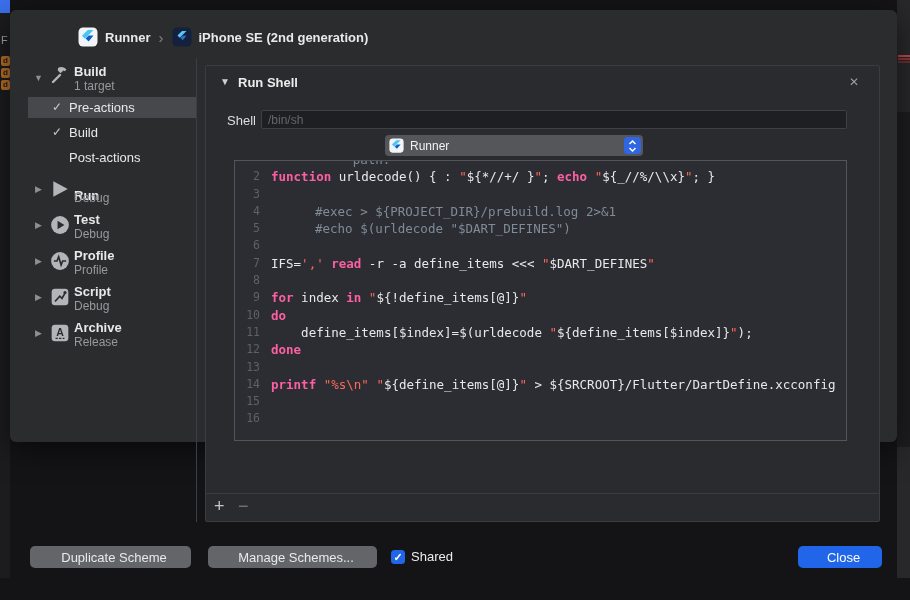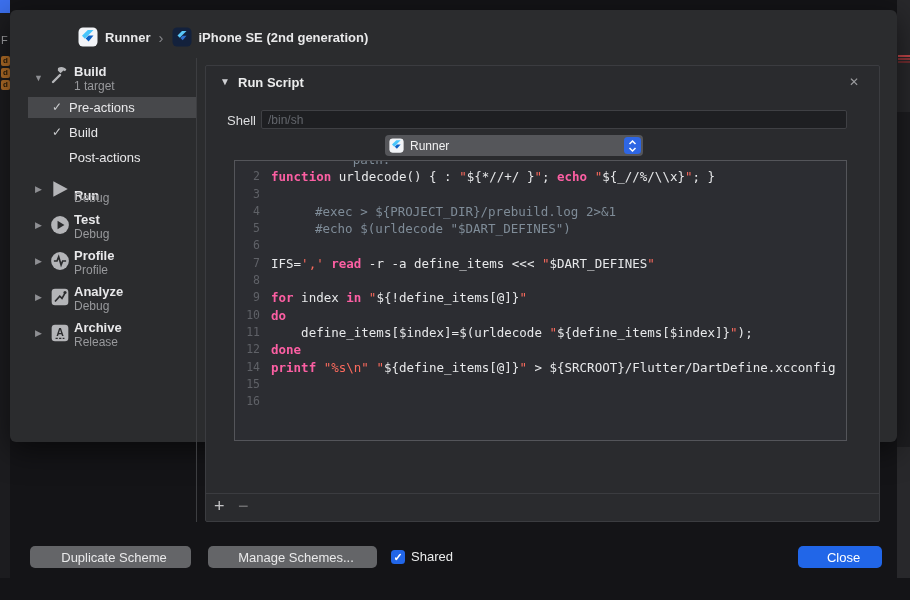--- a/index.html
+++ b/index.html
@@ -211,7 +211,7 @@
   <div class="abs" id="panel">
     <div id="panel-header">
       <span id="rs-disc">▼</span>
-      <span id="rs-title">Run Script</span>
+      <span id="rs-title">Run Shell</span>
       <span id="rs-close">✕</span>
     </div>
 

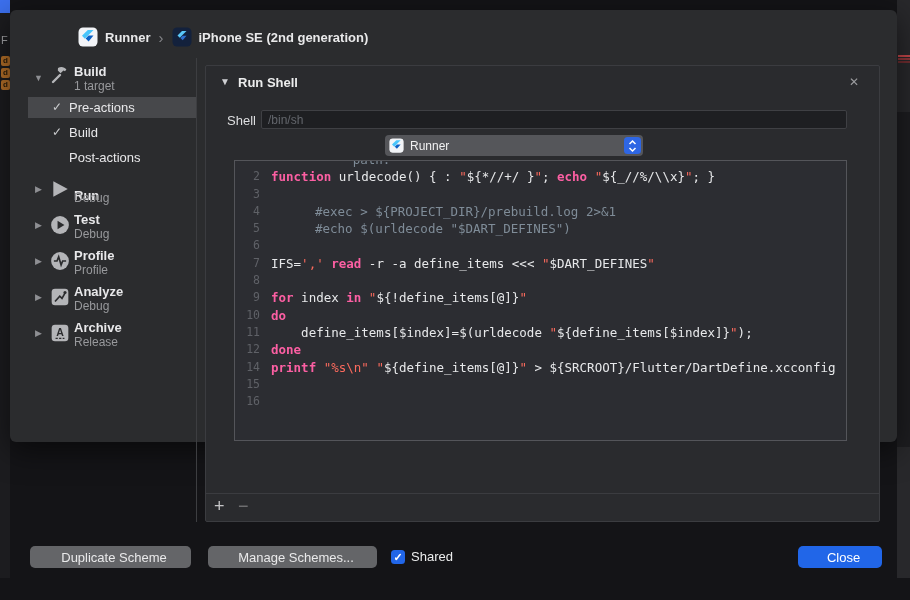--- a/index.html
+++ b/index.html
@@ -191,7 +191,7 @@
         <path d="M4.5 13 L8.8 8.2 L10.8 10.2 L13.5 5.5" fill="none" stroke="#2b2c2e" stroke-width="1.5"></path>
         <circle cx="13.5" cy="5" r="1.4" fill="#2b2c2e"></circle>
       </svg>
-      <span class="slabel" style="top:2px;">Analyze</span>
+      <span class="slabel" style="top:2px;">Script</span>
       <span class="ssub" style="top:17px;">Debug</span>
     </div>
 

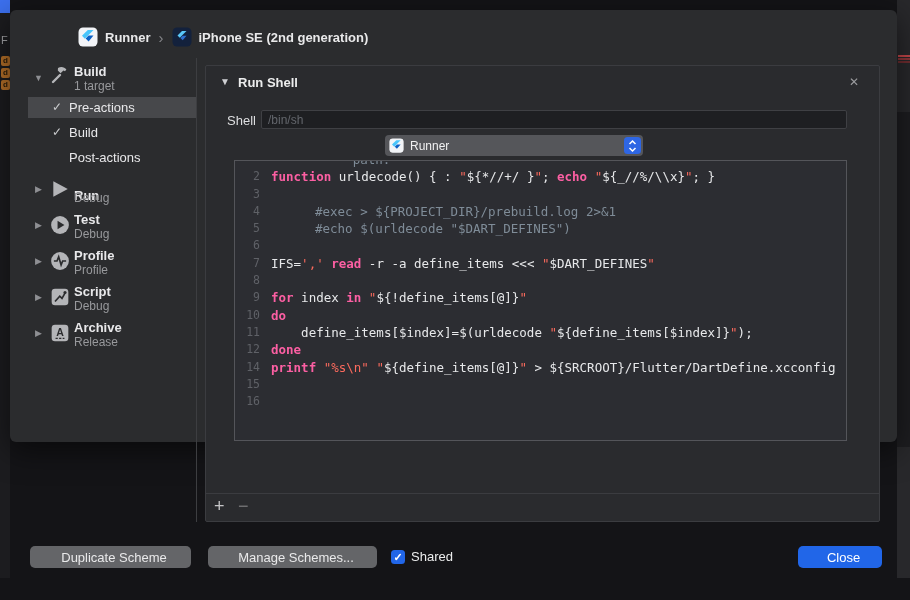--- a/index.html
+++ b/index.html
@@ -284,6 +284,10 @@
             <span class="txt"><span class="tk-k">done</span></span>
           </div>
           <div class="cl">
+            <span class="gut">13</span>
+            <span class="txt"></span>
+          </div>
+          <div class="cl">
             <span class="gut">14</span>
             <span class="txt"><span class="tk-k">printf</span><span class="tk-p"> </span><span class="tk-s">"%s\n"</span><span class="tk-p"> </span><span class="tk-s">"</span><span class="tk-p">${define_items[@]}</span><span class="tk-s">"</span><span class="tk-p"> &gt; ${SRCROOT}/Flutter/DartDefine.xcconfig</span></span>
           </div>

